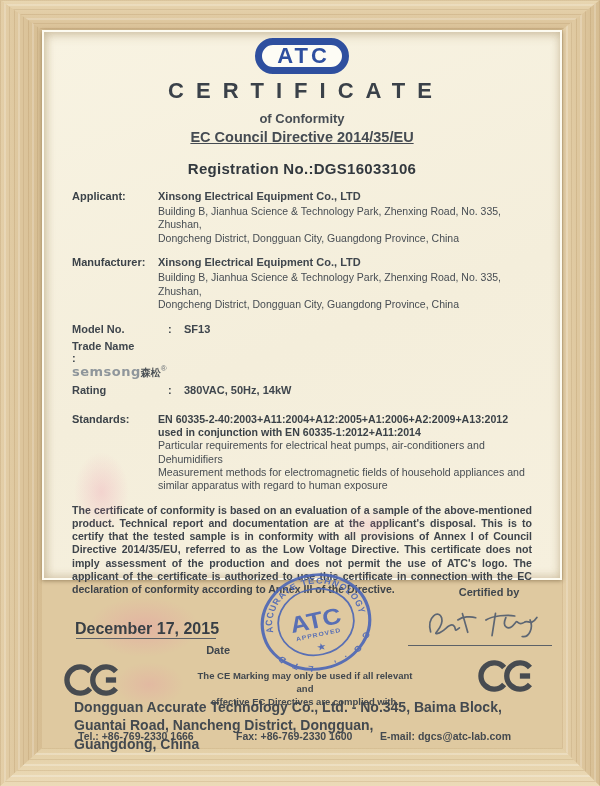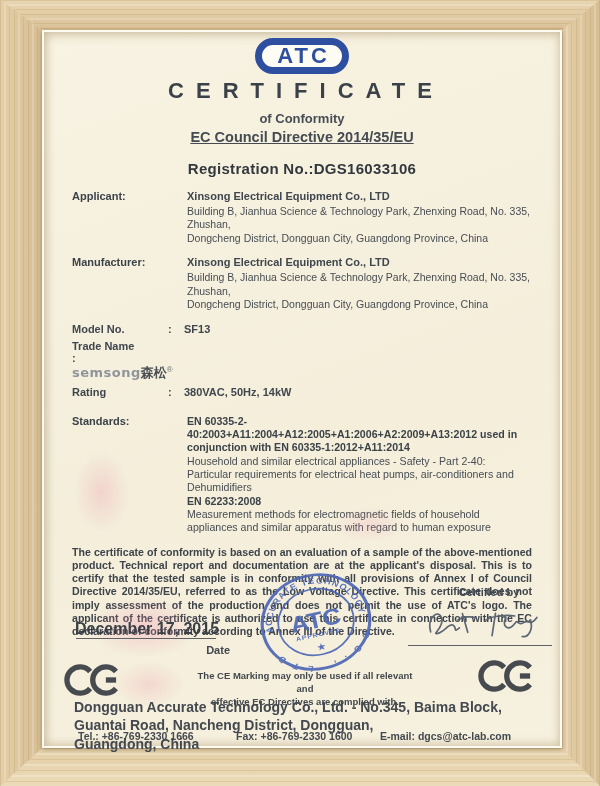--- a/index.html
+++ b/index.html
@@ -44,7 +44,7 @@
 
   
   .paper {
-    position:absolute; left:42px; top:30px; width:520px; height:718px;
+    position:absolute; left:42px; top:30px; width:520px; height:550px;
     background:linear-gradient(160deg,#f8f3e2,#f4eedb 55%,#f6f0de);
     border:2px solid #fdfbf1;
     box-shadow: inset 0 4px 10px rgba(140,110,60,.25),

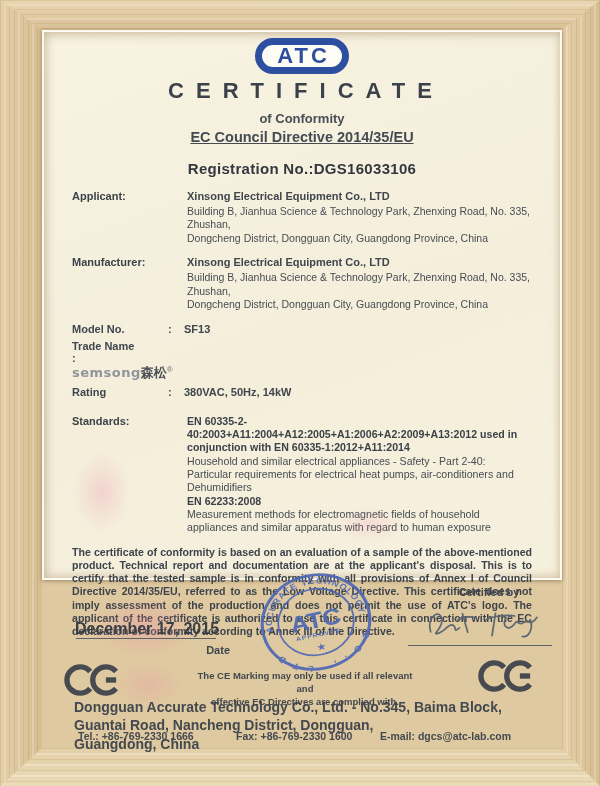--- a/index.html
+++ b/index.html
@@ -74,7 +74,7 @@
 
   
   .fields { margin-top:13px; }
-  .frow { display:flex; font-size:11px; margin-bottom:11px;gap:29px; }
+  .frow { display:flex; font-size:11px; margin-bottom:11px; }
   .frow .lab { width:86px; flex:none; font-weight:bold; color:#3b4248; }
   .frow .val { flex:1; }
   .company { font-weight:bold; margin-bottom:3px; }

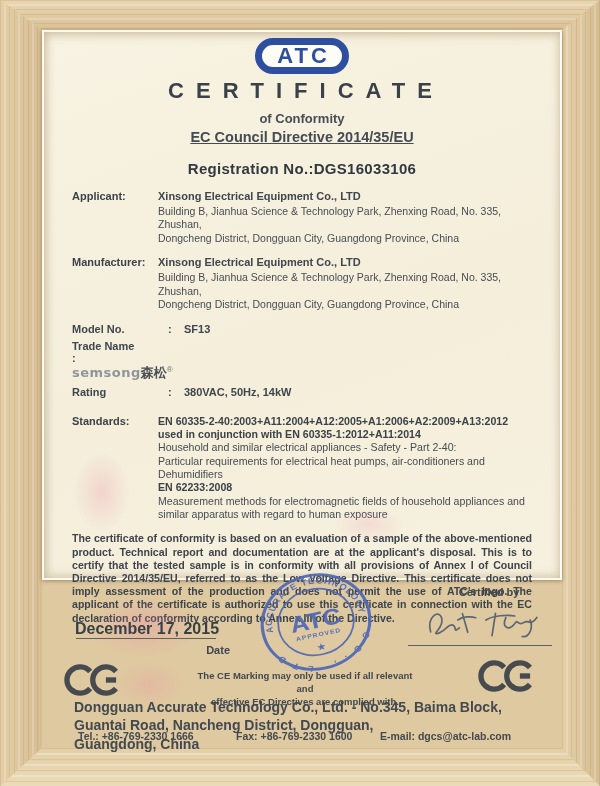--- a/index.html
+++ b/index.html
@@ -85,7 +85,7 @@
   .idsep { width:16px; flex:none; font-weight:bold; }
   .idval { font-weight:bold; }
   .brand { font-family:"DejaVu Sans", sans-serif; color:#8f969b; font-weight:bold; font-size:13px; letter-spacing:.5px; }
-  .brand-cn { color:#4a5055; font-weight:bold; font-size:13px; }
+  .brand-cn { color:#4a5055; font-weight:bold; font-size:10px; }
   .brand-reg { font-size:8px; vertical-align:super; color:#6a7076; }
   .std-line { font-size:10.6px; line-height:1.26; color:#474d53; }
   .std-line.bold { color:#3b4248; }

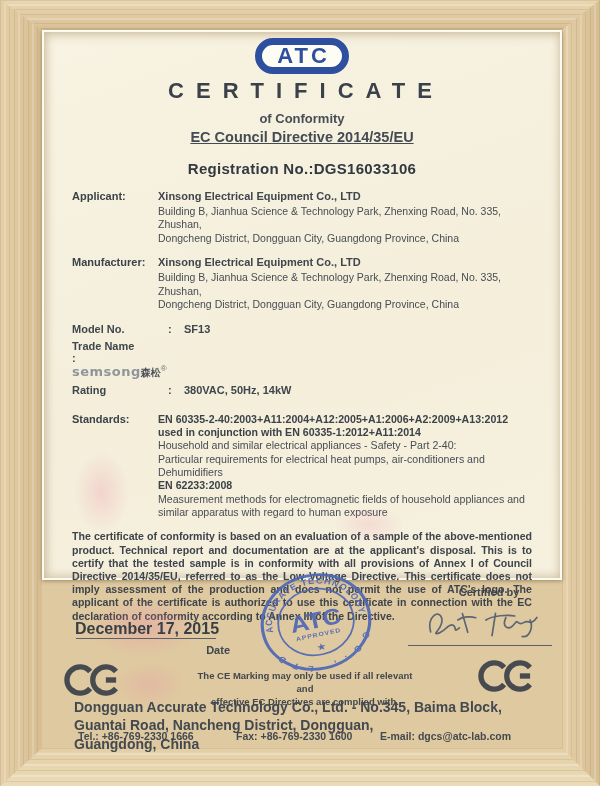--- a/index.html
+++ b/index.html
@@ -180,7 +180,6 @@
       <div class="lab">Standards:</div>
       <div class="val">
         <div class="std-line bold">EN 60335-2-40:2003+A11:2004+A12:2005+A1:2006+A2:2009+A13:2012 used in conjunction with EN 60335-1:2012+A11:2014</div>
-        <div class="std-line">Household and similar electrical appliances - Safety - Part 2-40:</div>
         <div class="std-line">Particular requirements for electrical heat pumps, air-conditioners and Dehumidifiers</div>
         <div class="std-line bold">EN 62233:2008</div>
         <div class="std-line">Measurement methods for electromagnetic fields of household appliances and similar apparatus with regard to human exposure</div>

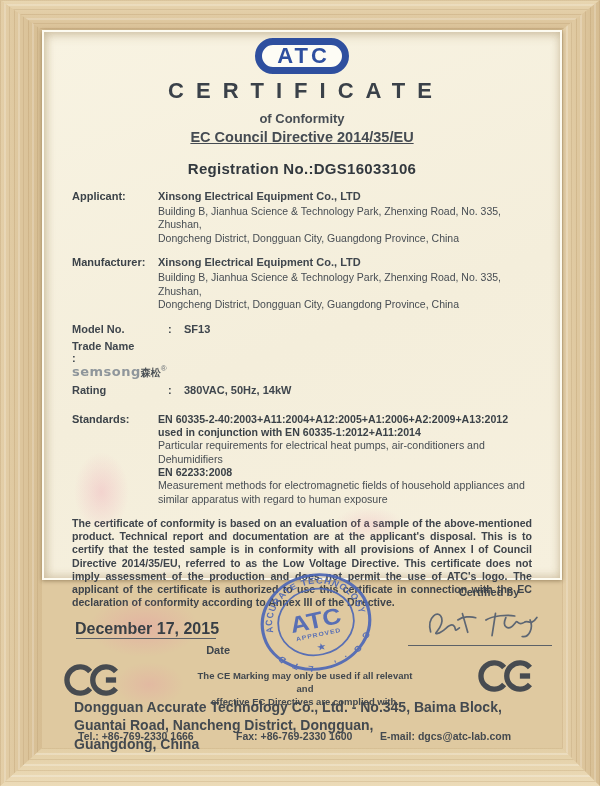--- a/index.html
+++ b/index.html
@@ -181,7 +181,6 @@
       <div class="val">
         <div class="std-line bold">EN 60335-2-40:2003+A11:2004+A12:2005+A1:2006+A2:2009+A13:2012 used in conjunction with EN 60335-1:2012+A11:2014</div>
         <div class="std-line">Particular requirements for electrical heat pumps, air-conditioners and Dehumidifiers</div>
-        <div class="std-line bold">EN 62233:2008</div>
         <div class="std-line">Measurement methods for electromagnetic fields of household appliances and similar apparatus with regard to human exposure</div>
       </div>
     </div>

